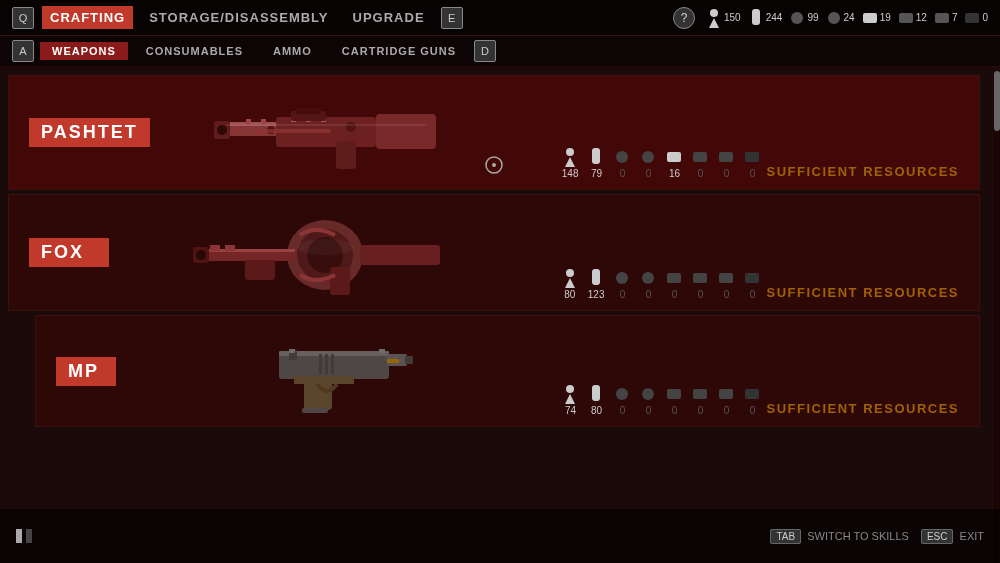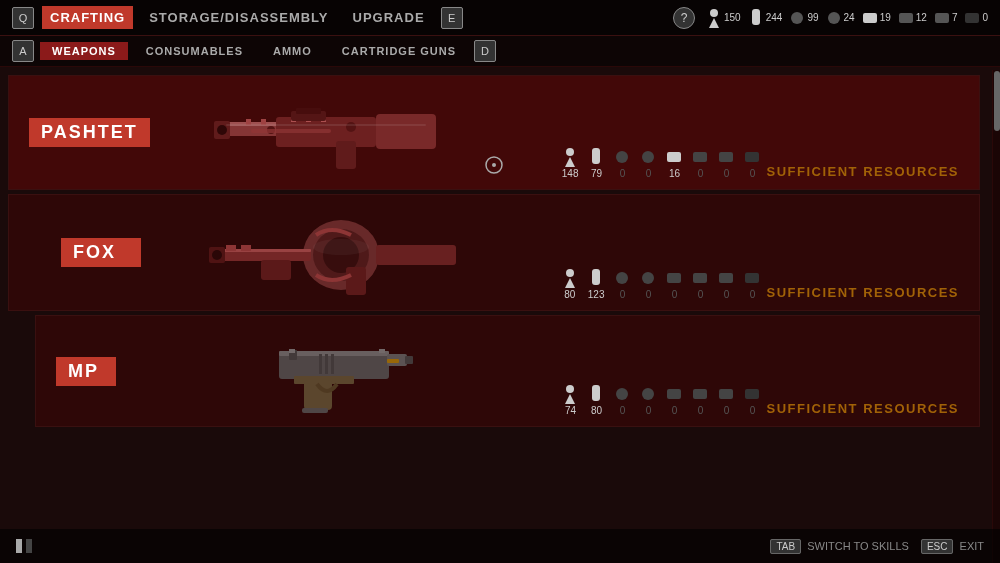--- a/index.html
+++ b/index.html
@@ -476,7 +476,7 @@
   </div>
 
   <div class="weapon-card" style="min-height:105px;">
-    <div class="weapon-name-badge" style="align-self:center; min-width:80px;margin-left:32px;">FOX</div>
+    <div class="weapon-name-badge" style="align-self:center; min-width:80px;">FOX</div>
     <div class="weapon-image-area">
       <svg width="300" height="95" viewBox="0 0 300 95" class="weapon-svg">
 

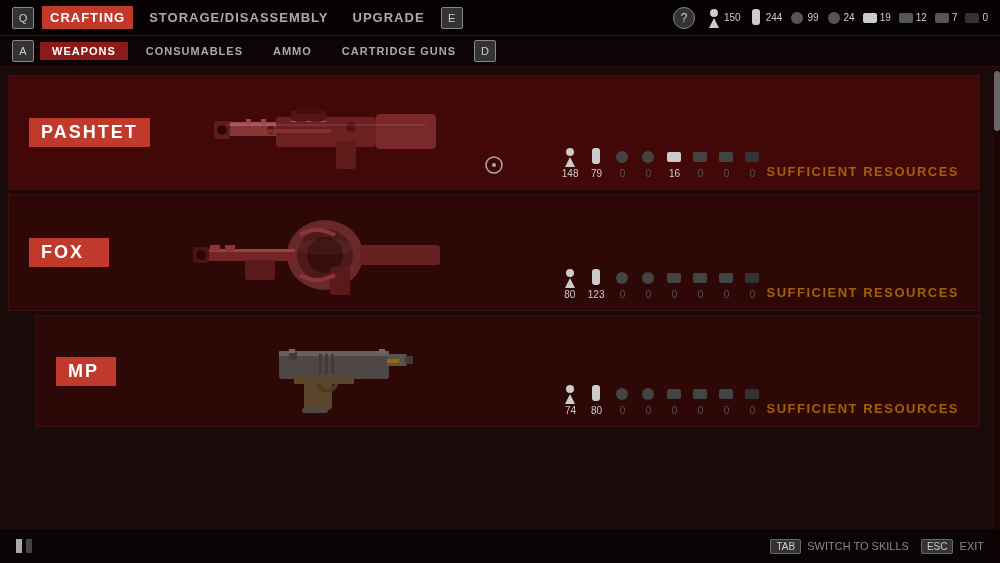--- a/index.html
+++ b/index.html
@@ -231,7 +231,7 @@
       right: 0;
       display: flex;
       align-items: center;
-      padding: 10px 16px;
+      padding: 20px 16px;
       background: rgba(0,0,0,0.6);
     }
 

